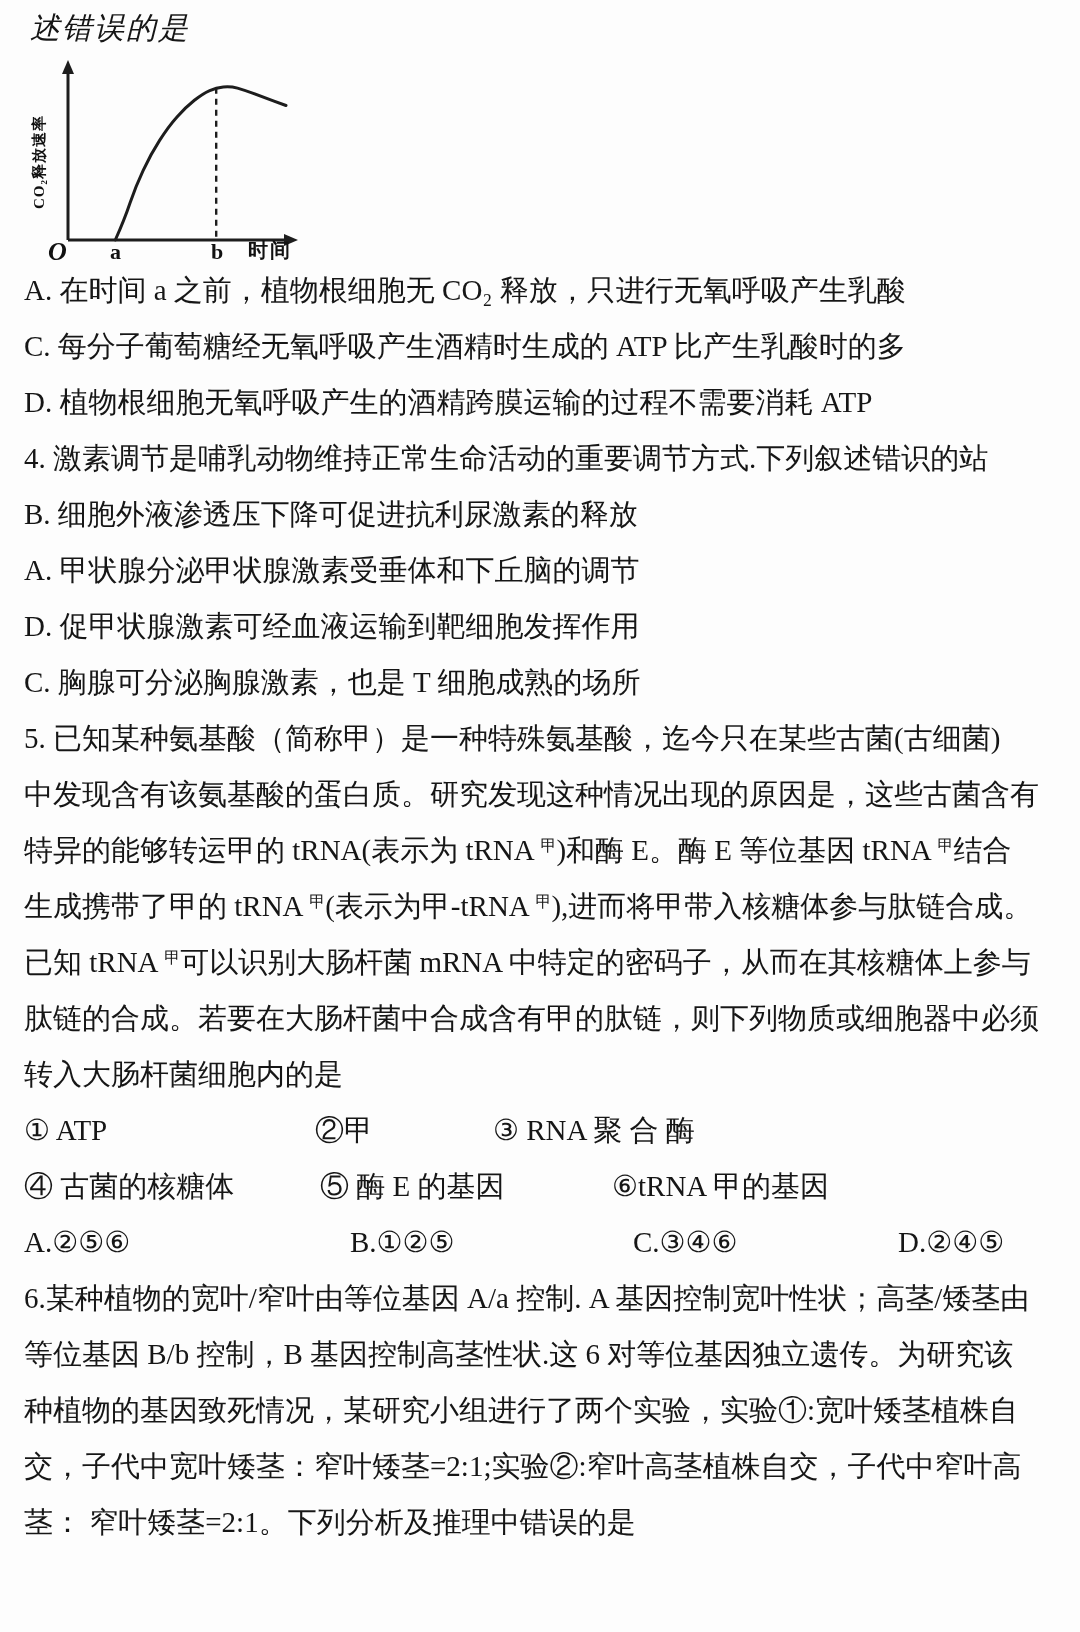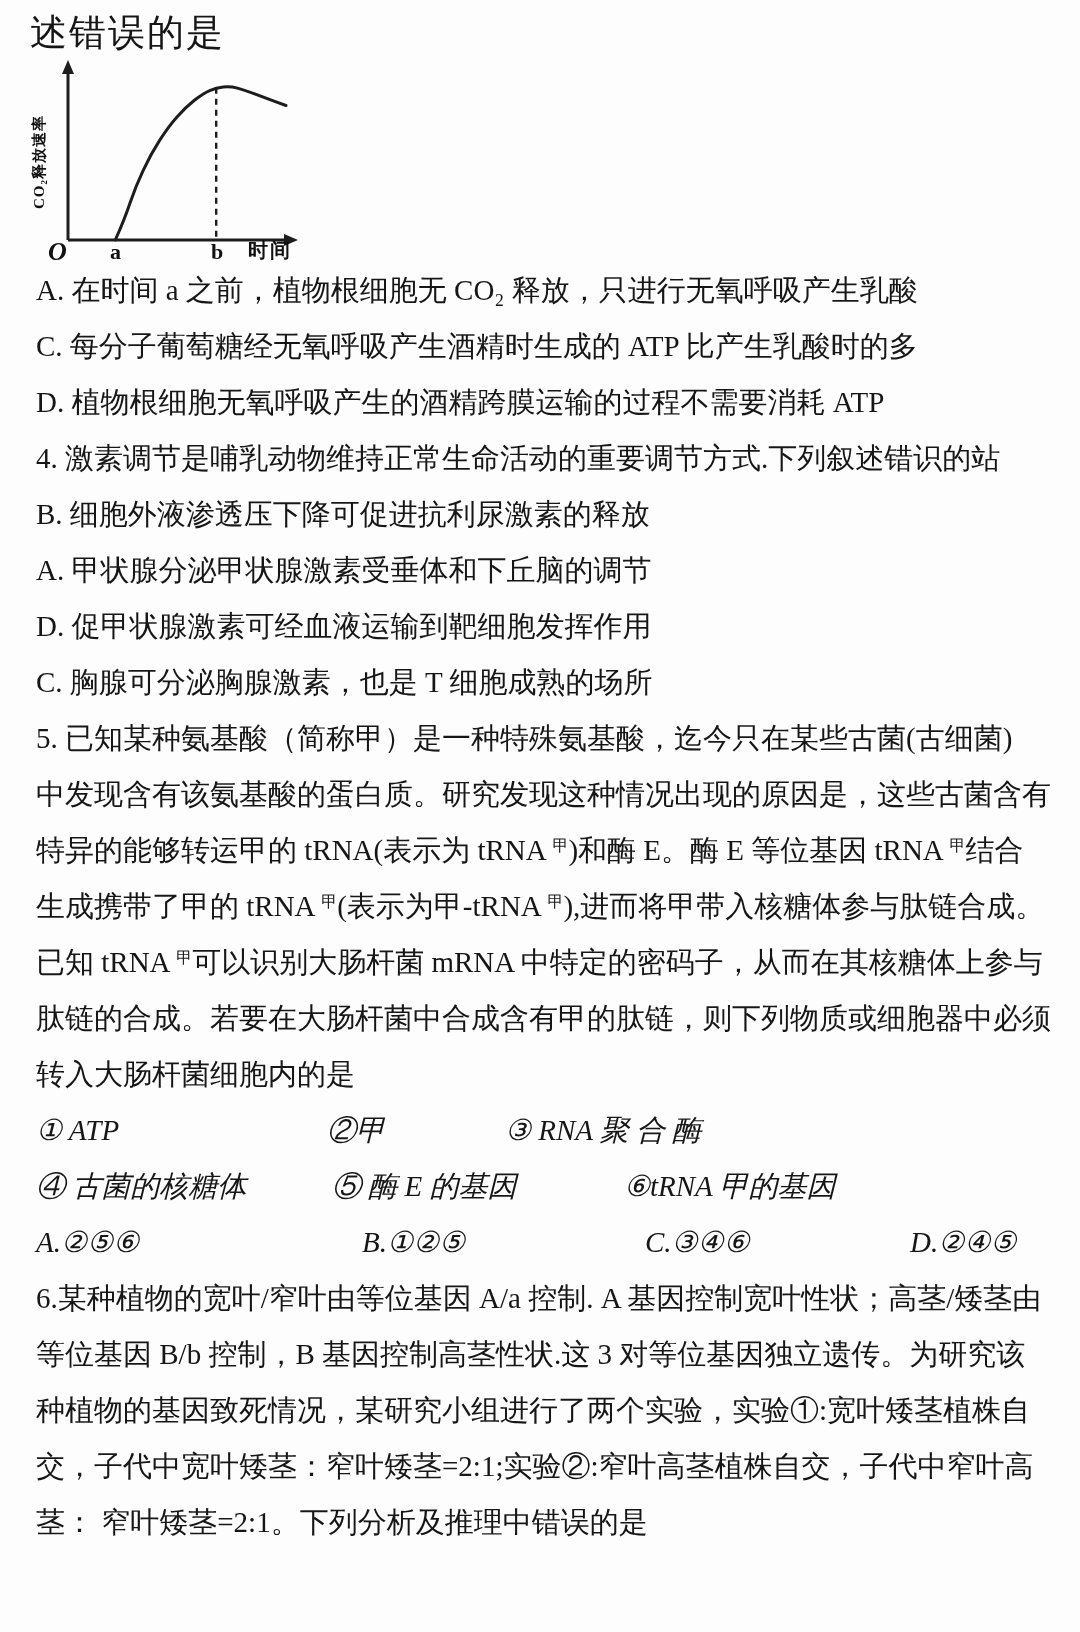--- a/index.html
+++ b/index.html
@@ -14,7 +14,7 @@
   .page{position:absolute;inset:0;background:#fdfdfd;}
   .title-line{
     position:absolute;left:30px;top:8px;
-    font-size:37px;letter-spacing:2px;
+    font-size:30px;letter-spacing:2px;font-style:italic;
   }
   .graph{position:absolute;left:26px;top:52px;}
   .graph line, .graph path{stroke:#1d1d1d;fill:none;}

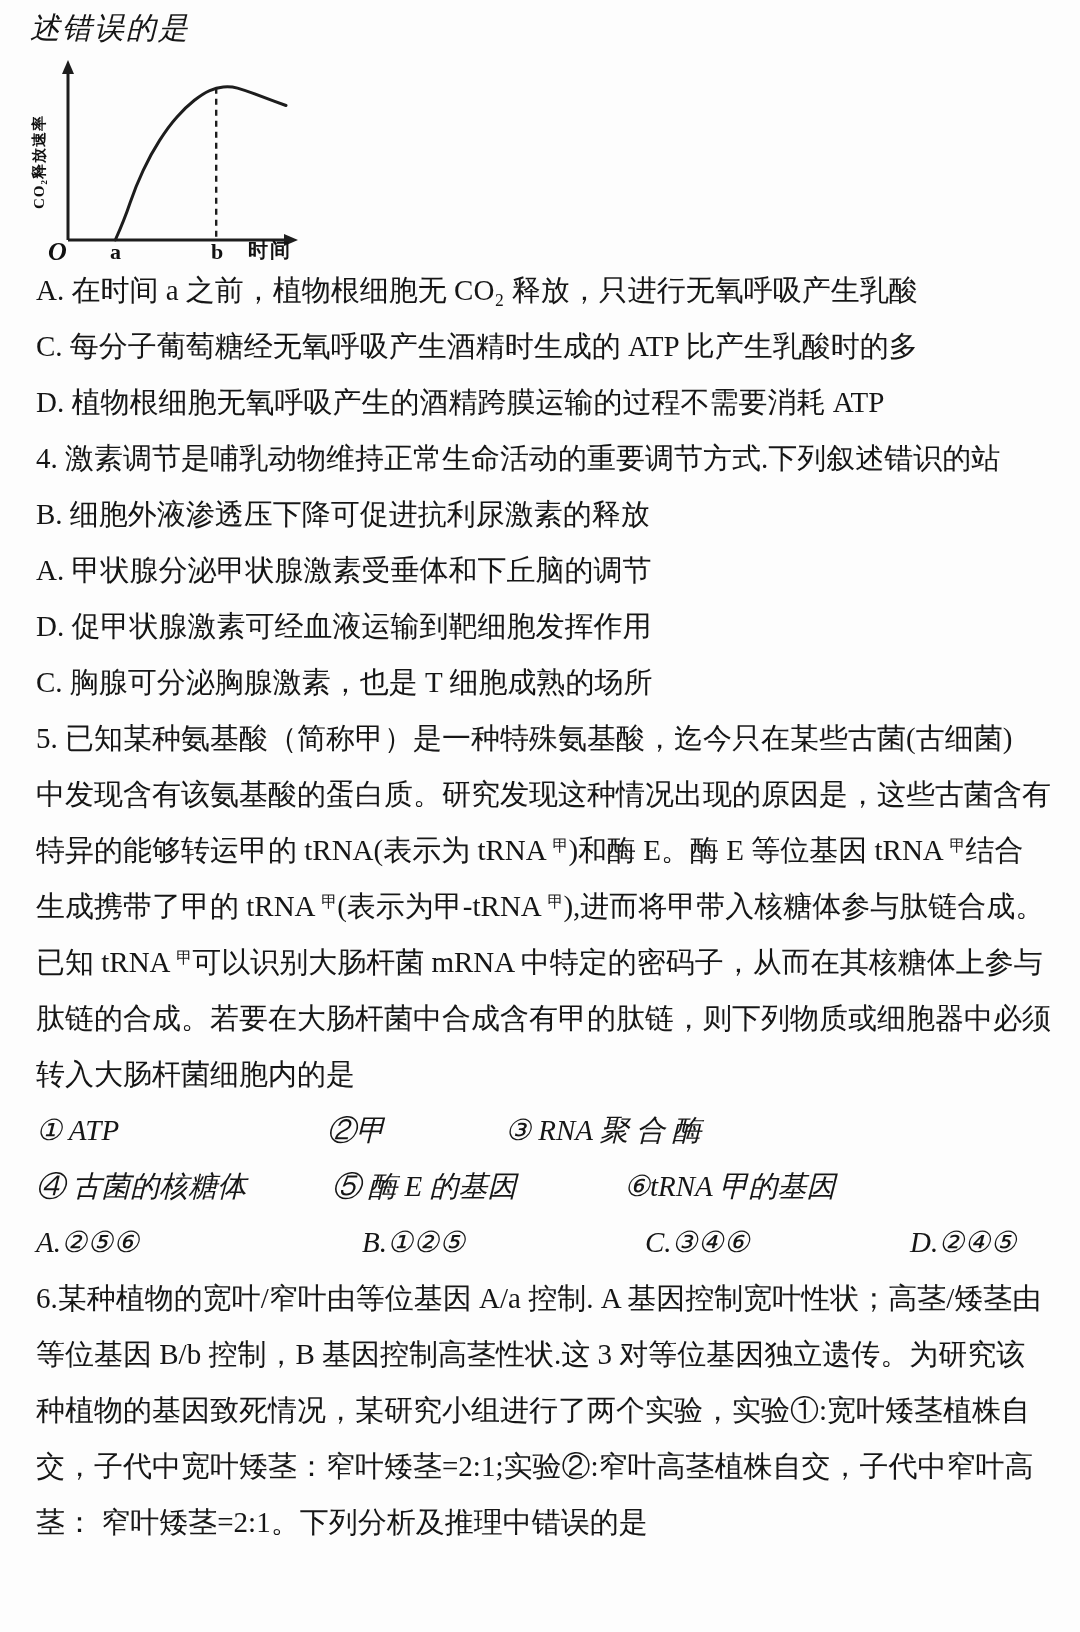--- a/index.html
+++ b/index.html
@@ -26,7 +26,7 @@
   .graph .olab{font-size:26px;font-weight:bold;font-style:italic;}
   .graph .tick{font-size:22px;font-weight:bold;}
   .graph .xlab{font-size:20px;font-weight:bold;letter-spacing:2px;}
-  .textcol{position:absolute;left:36px;top:262px;width:1040px;}
+  .textcol{position:absolute;left:24px;top:262px;width:1040px;}
   .line{
     height:56px;line-height:56px;
     font-size:29px;white-space:nowrap;

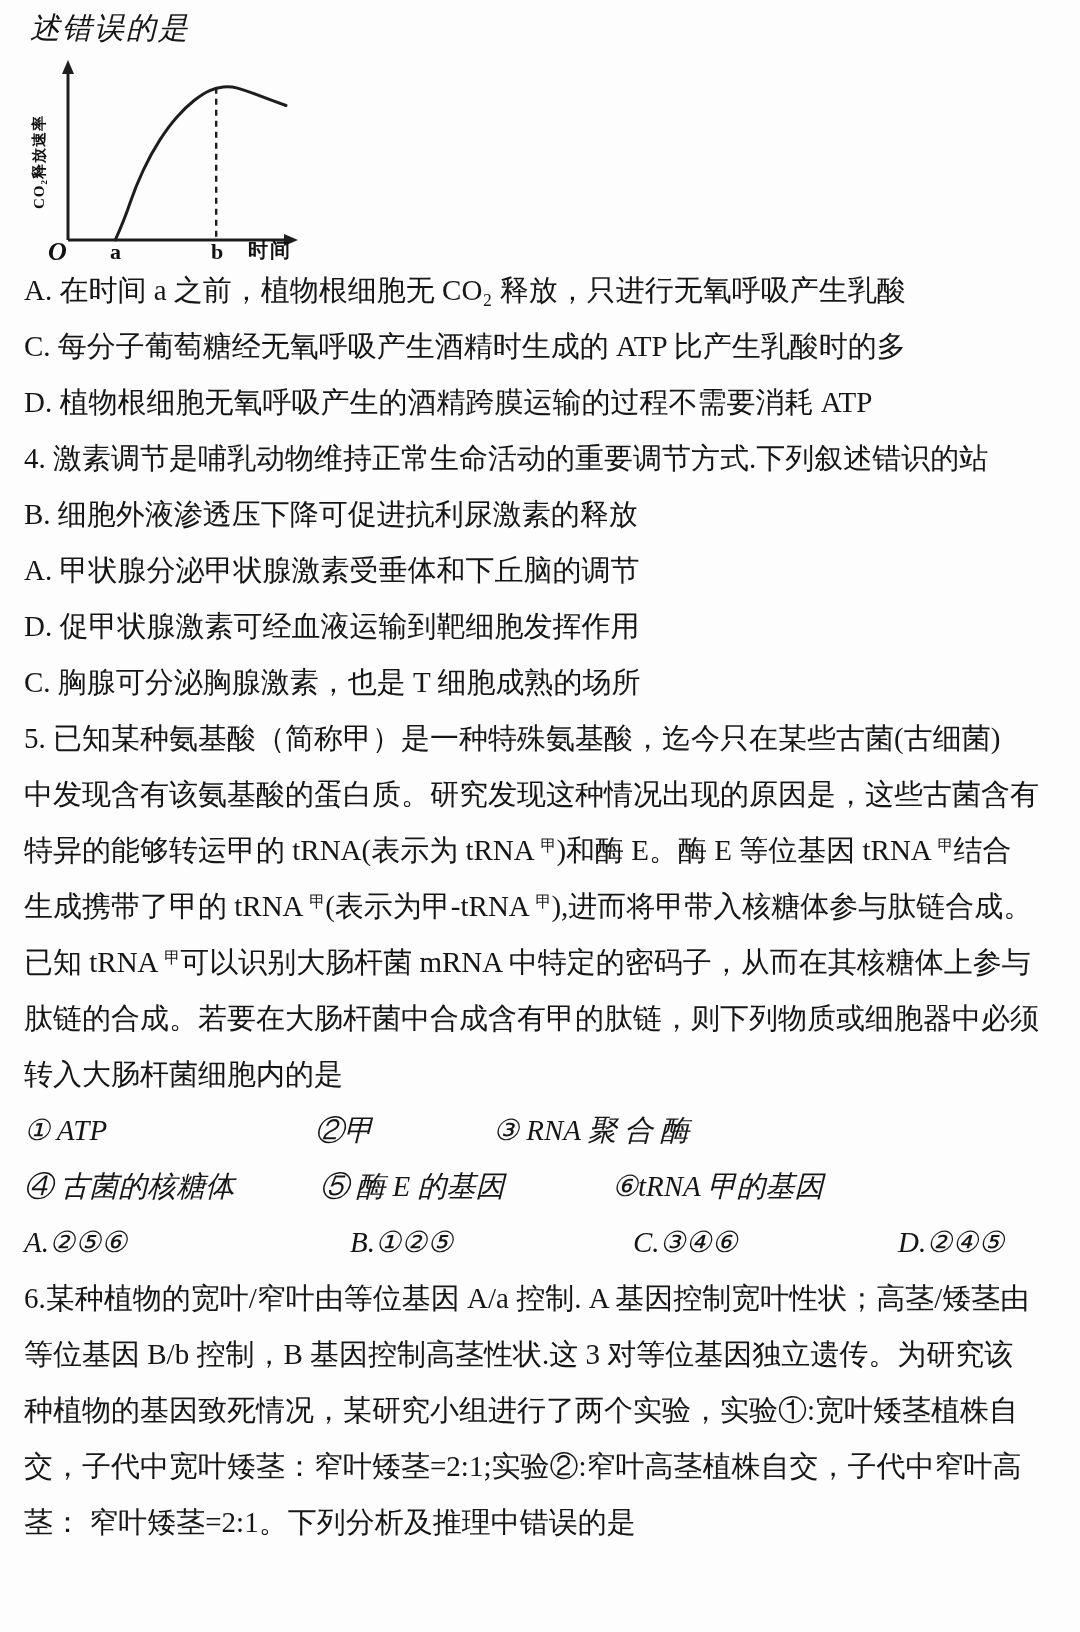--- a/index.html
+++ b/index.html
@@ -31,7 +31,7 @@
     height:56px;line-height:56px;
     font-size:29px;white-space:nowrap;
   }
-  .rel{position:relative;font-style:italic;}
+  .rel{position:relative;}
   .abs{position:absolute;top:0;}
   sup.sup{font-size:16px;line-height:0;vertical-align:9px;letter-spacing:0;}
 </style>

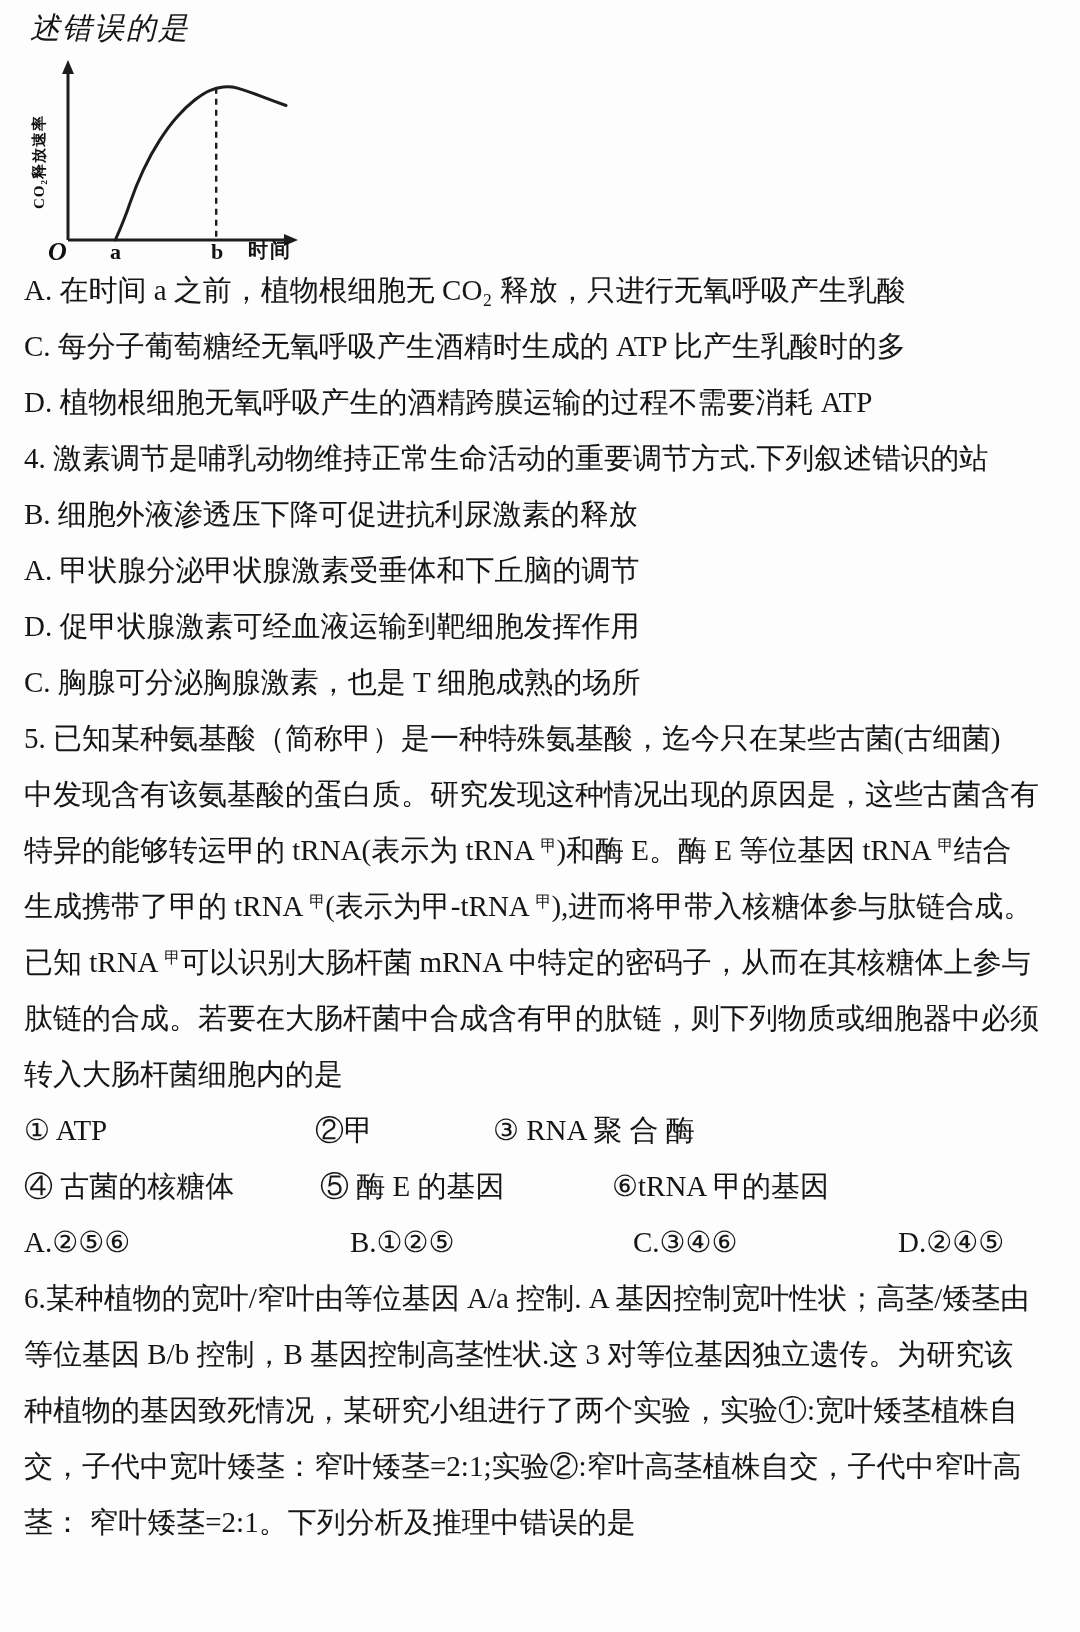--- a/index.html
+++ b/index.html
@@ -94,7 +94,7 @@
     </div>
 
     <div class="line">6.某种植物的宽叶/窄叶由等位基因 A/a 控制. A 基因控制宽叶性状；高茎/矮茎由</div>
-    <div class="line">等位基因 B/b 控制，B 基因控制高茎性状.这 3 对等位基因独立遗传。为研究该</div>
+    <div class="line">等位基因 B/b 控制，B 基因控制高茎性状.这 6 对等位基因独立遗传。为研究该</div>
     <div class="line">种植物的基因致死情况，某研究小组进行了两个实验，实验①:宽叶矮茎植株自</div>
     <div class="line">交，子代中宽叶矮茎：窄叶矮茎=2:1;实验②:窄叶高茎植株自交，子代中窄叶高</div>
     <div class="line">茎：  窄叶矮茎=2:1。下列分析及推理中错误的是</div>

